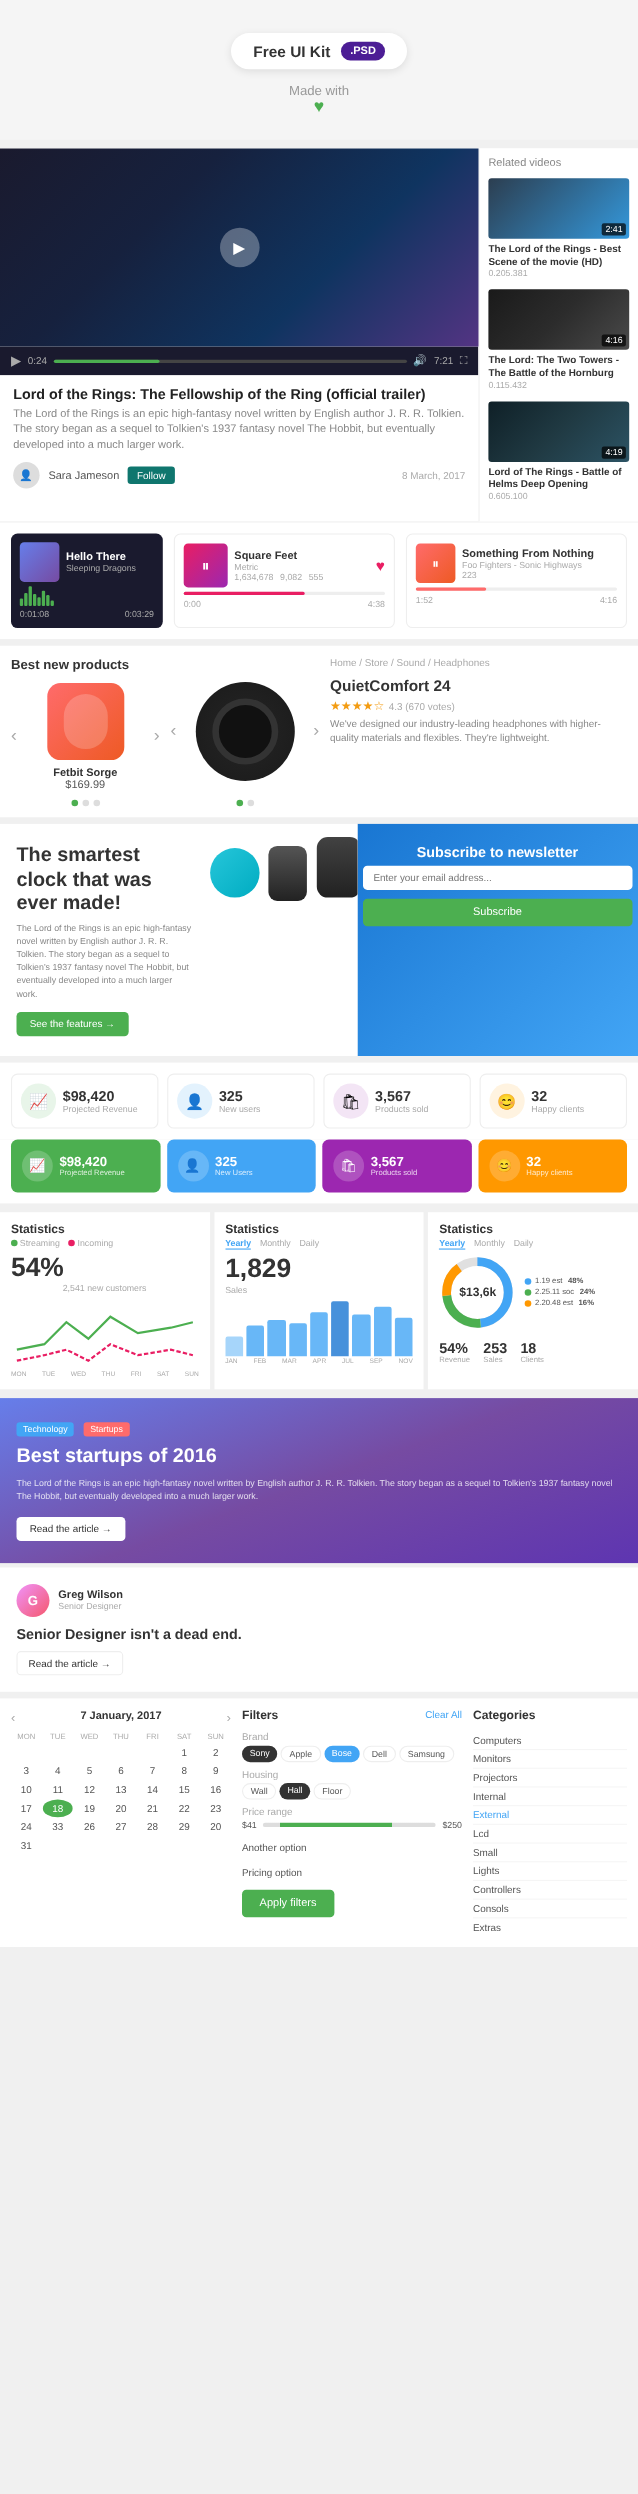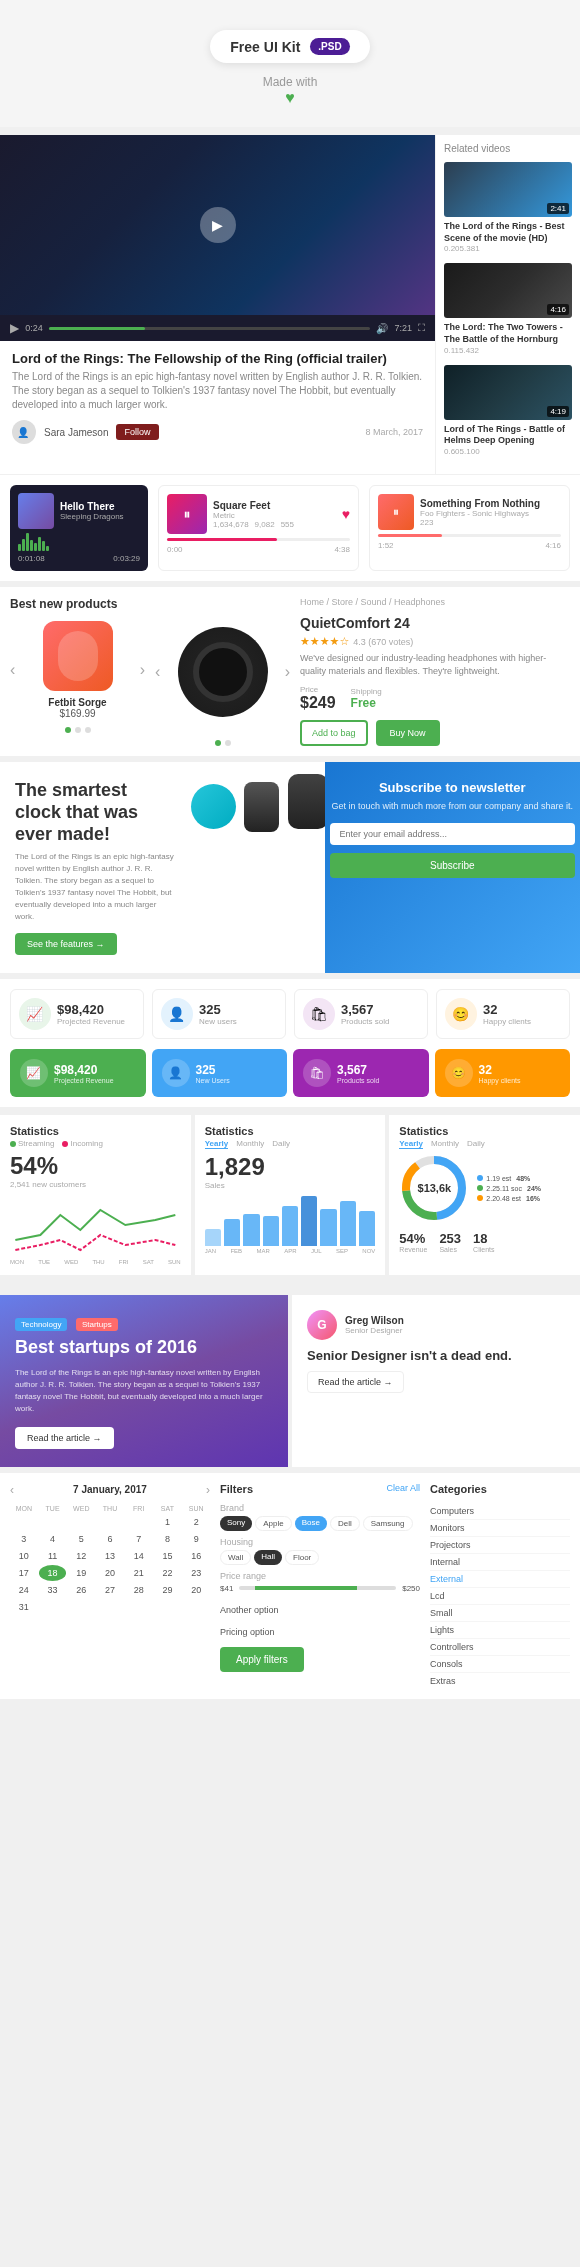--- a/index.html
+++ b/index.html
@@ -78,7 +78,7 @@
     }
     .author-name { font-size: 10px; color: #555; }
     .follow-btn {
-      background: #7f1d1d;
+      background: #0f766e;
       color: white;
       border: none;
       padding: 3px 8px;

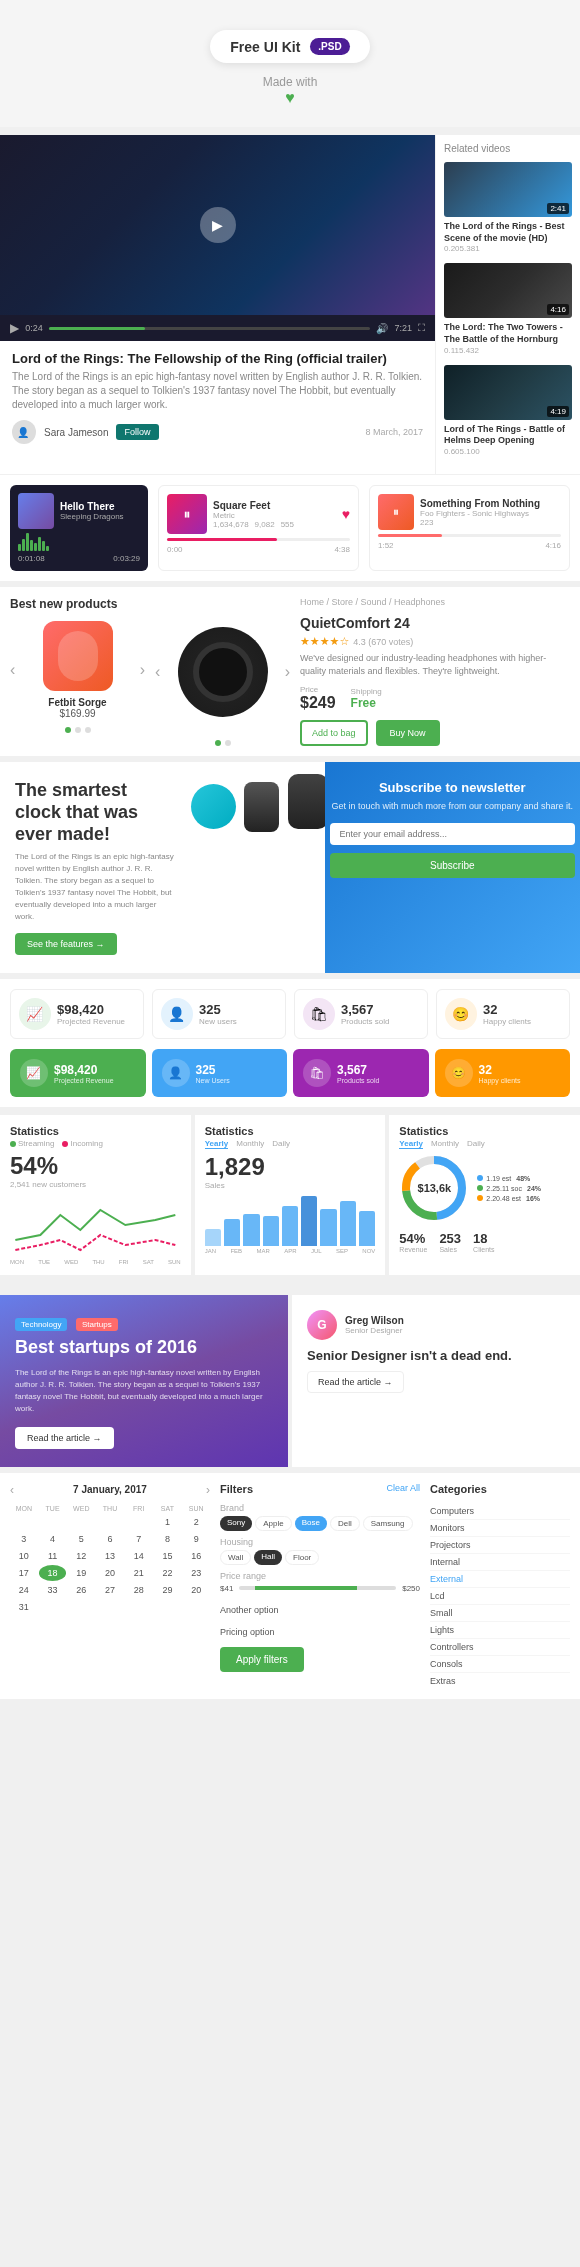--- a/index.html
+++ b/index.html
@@ -311,16 +311,6 @@
       <span style="font-size:9px;color:#aaa;">4.3 (670 votes)</span>
     </div>
     <div style="font-size:9px;color:#888;line-height:1.4;margin-bottom:8px;">We've designed our industry-leading headphones with higher-quality materials and flexibles. They're lightweight.</div>
-    <div style="display:flex;align-items:center;gap:15px;margin-bottom:8px;">
-      <div>
-        <div style="font-size:8px;color:#aaa;">Price</div>
-        <div style="font-size:16px;font-weight:700;color:#333;">$249</div>
-      </div>
-      <div>
-        <div style="font-size:8px;color:#aaa;">Shipping</div>
-        <div style="font-size:12px;font-weight:600;color:#4caf50;">Free</div>
-      </div>
-    </div>
     <div style="display:flex;gap:8px;">
       <button style="border:2px solid #4caf50;color:#4caf50;background:white;padding:6px 10px;border-radius:4px;font-size:9px;cursor:pointer;">Add to bag</button>
       <button style="background:#4caf50;color:white;border:none;padding:6px 14px;border-radius:4px;font-size:9px;cursor:pointer;">Buy Now</button>

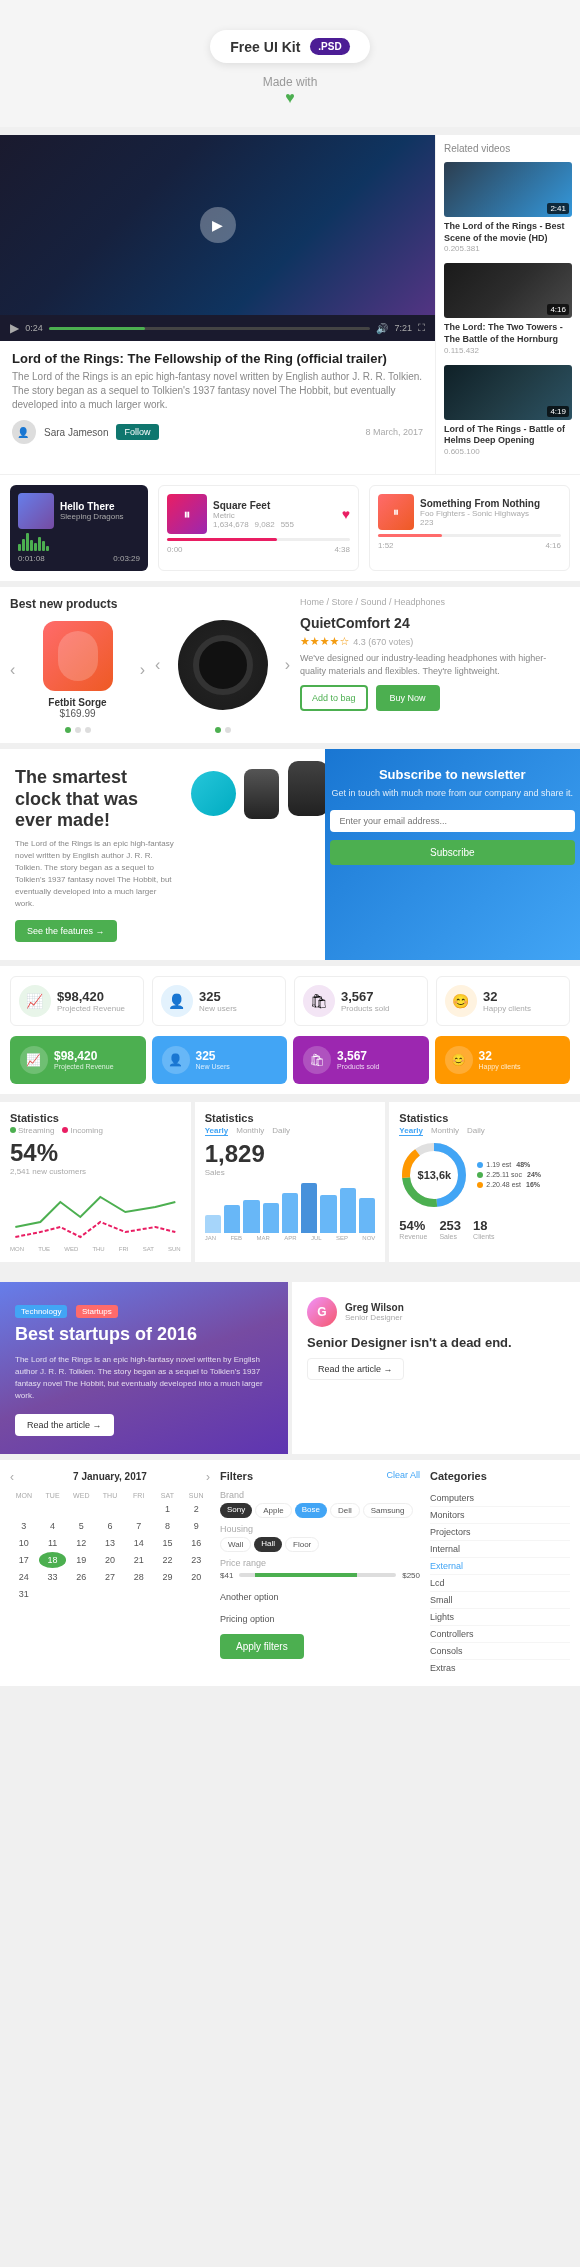--- a/index.html
+++ b/index.html
@@ -311,10 +311,6 @@
       <span style="font-size:9px;color:#aaa;">4.3 (670 votes)</span>
     </div>
     <div style="font-size:9px;color:#888;line-height:1.4;margin-bottom:8px;">We've designed our industry-leading headphones with higher-quality materials and flexibles. They're lightweight.</div>
-    <div style="display:flex;gap:8px;">
-      <button style="border:2px solid #4caf50;color:#4caf50;background:white;padding:6px 10px;border-radius:4px;font-size:9px;cursor:pointer;">Add to bag</button>
-      <button style="background:#4caf50;color:white;border:none;padding:6px 14px;border-radius:4px;font-size:9px;cursor:pointer;">Buy Now</button>
-    </div>
   </div>
 </div>
 

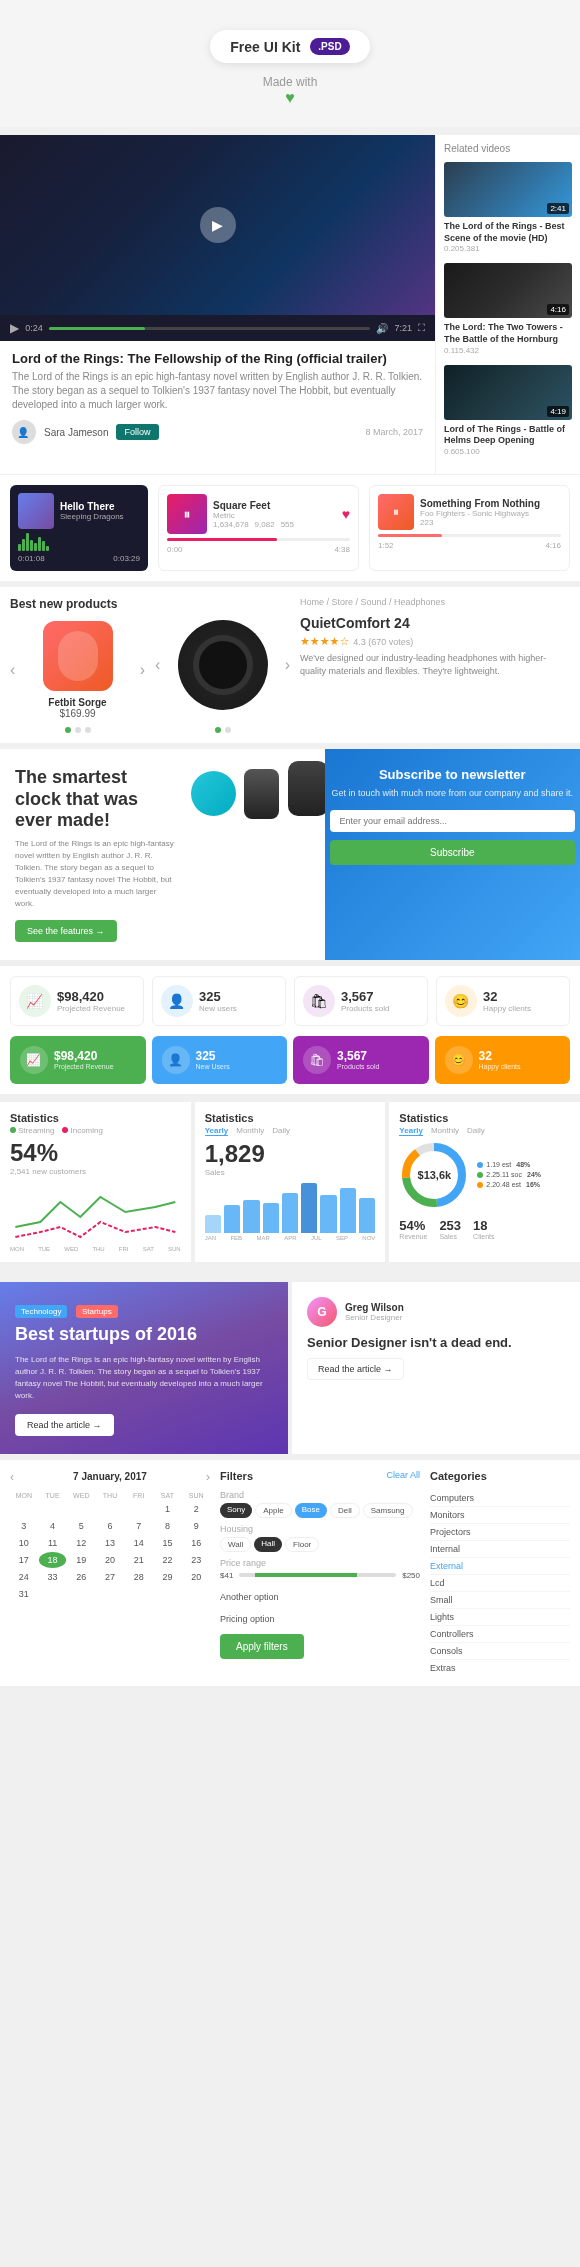--- a/index.html
+++ b/index.html
@@ -328,7 +328,6 @@
   </div>
   <div style="flex:1; background:linear-gradient(135deg,#1976d2,#42a5f5); padding:18px 5px; text-align:center;">
     <div style="font-size:13px;font-weight:700;color:white;margin-bottom:5px;">Subscribe to newsletter</div>
-    <div style="font-size:9px;color:rgba(255,255,255,0.85);margin-bottom:10px;line-height:1.4;">Get in touch with much more from our company and share it.</div>
     <input type="text" style="width: 100%; padding: 6px 10px; border-radius: 4px; border: none; font-size: 9px; margin-bottom: 8px; outline: none;" placeholder="Enter your email address...">
     <button style="background:#4caf50;color:white;border:none;padding:7px 0;border-radius:4px;font-size:10px;cursor:pointer;width:100%;">Subscribe</button>
   </div>

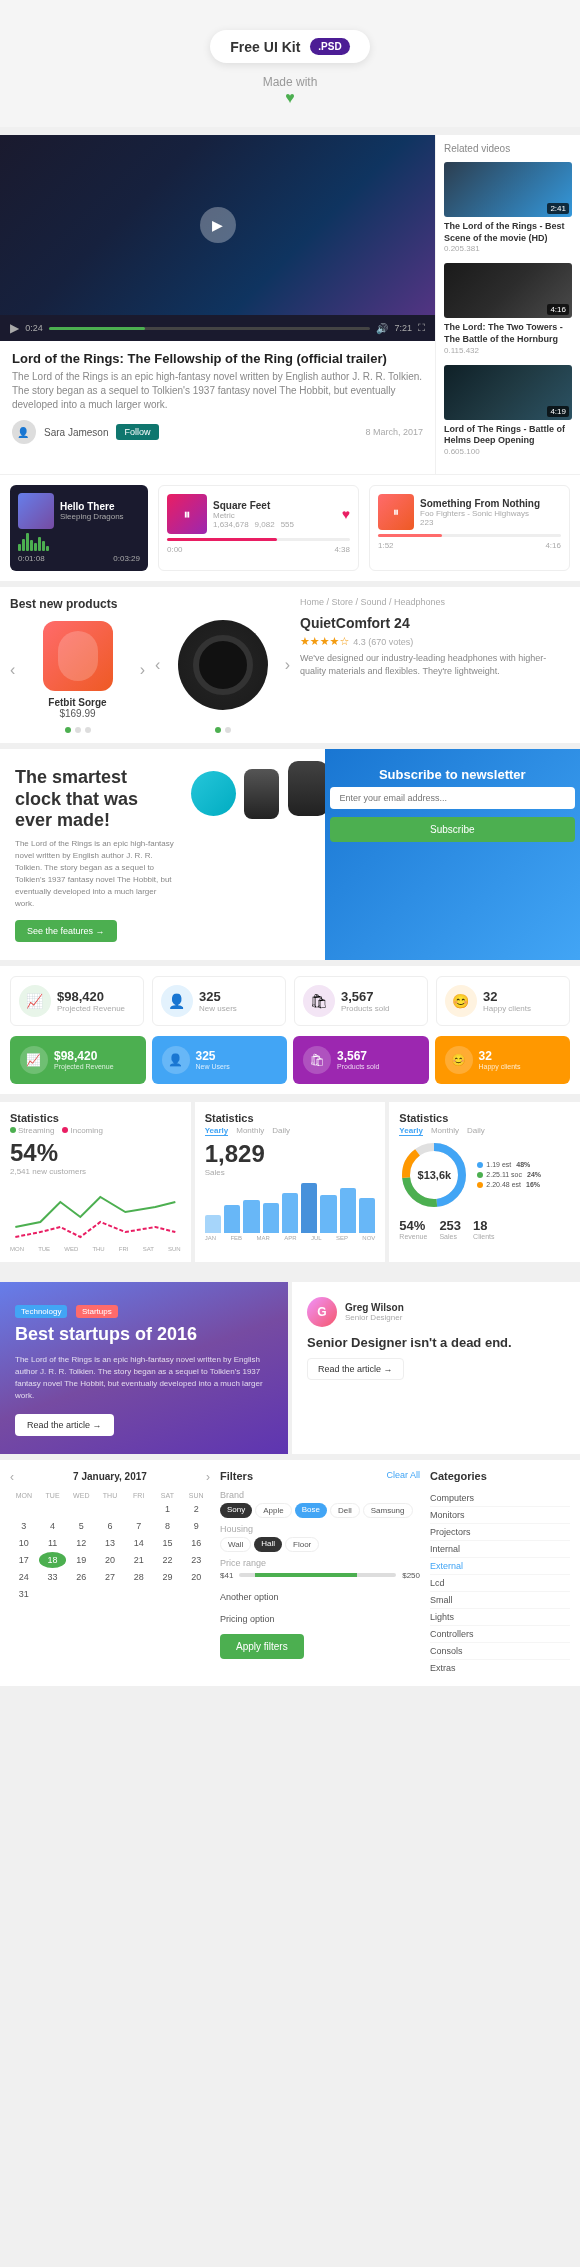--- a/index.html
+++ b/index.html
@@ -408,7 +408,7 @@
       </span>
     </div>
     <div style="font-size:24px;font-weight:700;color:#333;">54%</div>
-    <div style="font-size:8px;color:#aaa;margin-bottom:6px;">2,541 new customers</div>
+    <div style="font-size:8px;color:#aaa;margin-bottom:6px;margin-left:47px;">2,541 new customers</div>
     <svg width="100%" height="60" viewBox="0 0 160 60">
       <polyline points="0,45 25,40 45,20 65,35 85,15 110,30 140,25 160,20" fill="none" stroke="#4caf50" stroke-width="2"></polyline>
       <polyline points="0,55 25,50 45,45 65,55 85,40 110,50 140,45 160,50" fill="none" stroke="#e91e63" stroke-width="2" stroke-dasharray="4,2"></polyline>

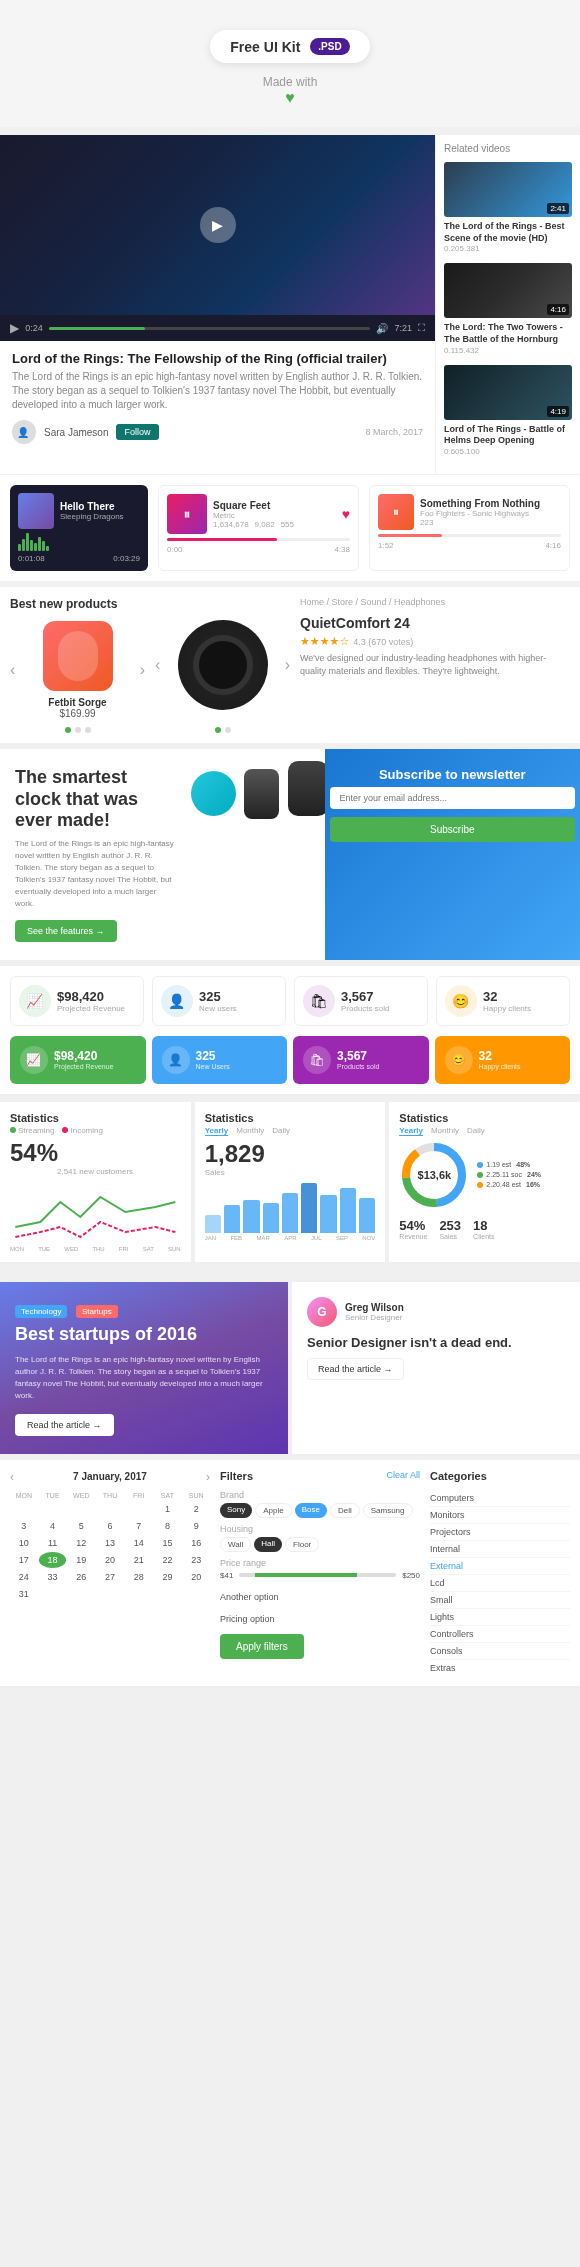--- a/index.html
+++ b/index.html
@@ -509,7 +509,7 @@
   </div>
 </div>
 
-<div style="display:flex; gap:4px; margin-top:16px;">
+<div style="display:flex; gap:4px; margin-top:4px;flex-direction:column;">
 
   <div style="flex:1; background:linear-gradient(160deg,#667eea,#764ba2,#5e35b1); padding:18px 15px; min-height:150px;">
     <div style="margin-bottom:6px;">

